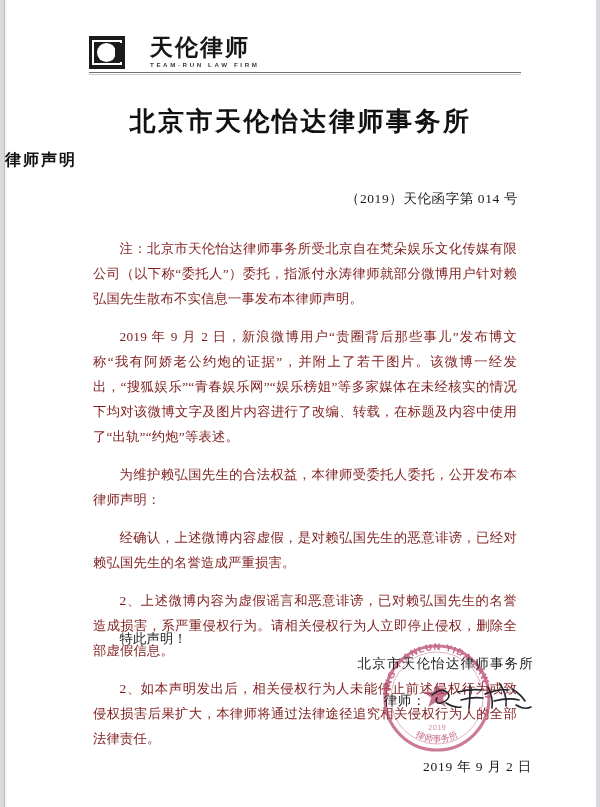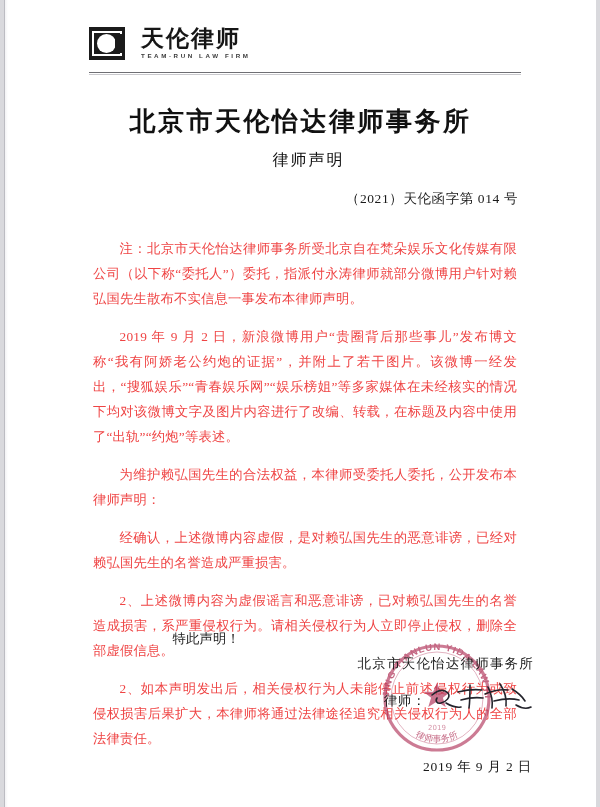--- a/index.html
+++ b/index.html
@@ -42,8 +42,8 @@
   }
   .brand-row {
     display: flex;
-    align-items: flex-start;
-    gap: 16px;
+    align-items: flex-end;
+    gap: 25px;
     height: 42px;
   }
   .logo-mark {

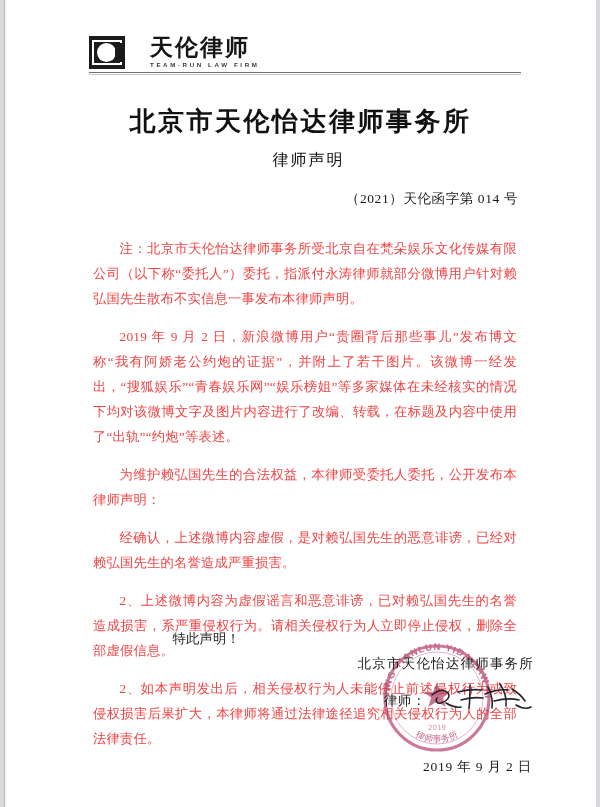--- a/index.html
+++ b/index.html
@@ -124,12 +124,12 @@
   }
   .doc-subtitle {
     position: absolute;
-    left: 16px; right: 0;
+    left: 0; right: 0;
     top: 150px;
-    text-align: center;
+    text-align: left;
     font-family: "DejaVu Sans", "Liberation Sans", sans-serif;
     font-size: 16px;
-    font-weight: normal;
+    font-weight: bold;
     letter-spacing: 2px;
     color: #111111;
   }

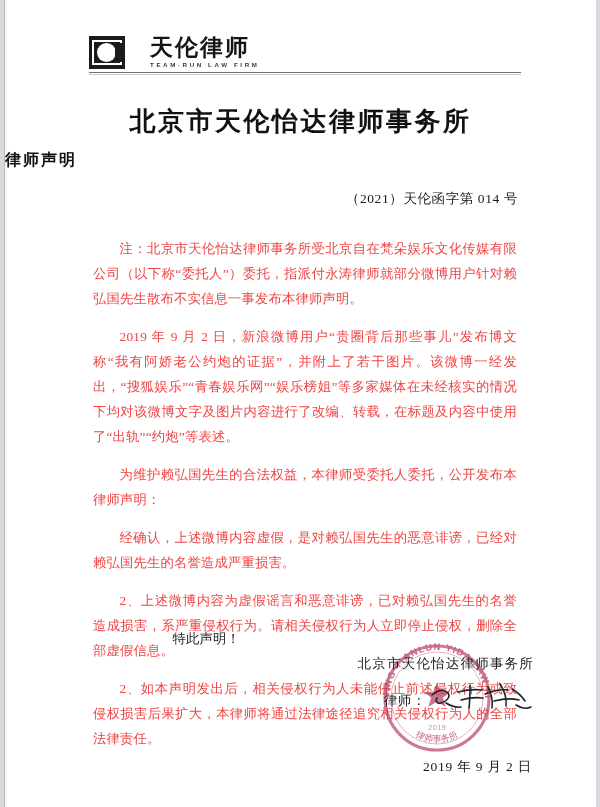--- a/index.html
+++ b/index.html
@@ -257,7 +257,7 @@
 
   <div class="doc-title">北京市天伦怡达律师事务所</div>
   <div class="doc-subtitle">律师声明</div>
-  <div class="doc-number">（2021）天伦函字第 014 号</div>
+  <div class="doc-number">（2019）天伦函字第 014 号</div>
 
   <div class="body-text">
     <p>注：北京市天伦怡达律师事务所受北京自在梵朵娱乐文化传媒有限公司（以下称“委托人”）委托，指派付永涛律师就部分微博用户针对赖弘国先生散布不实信息一事发布本律师声明。</p>

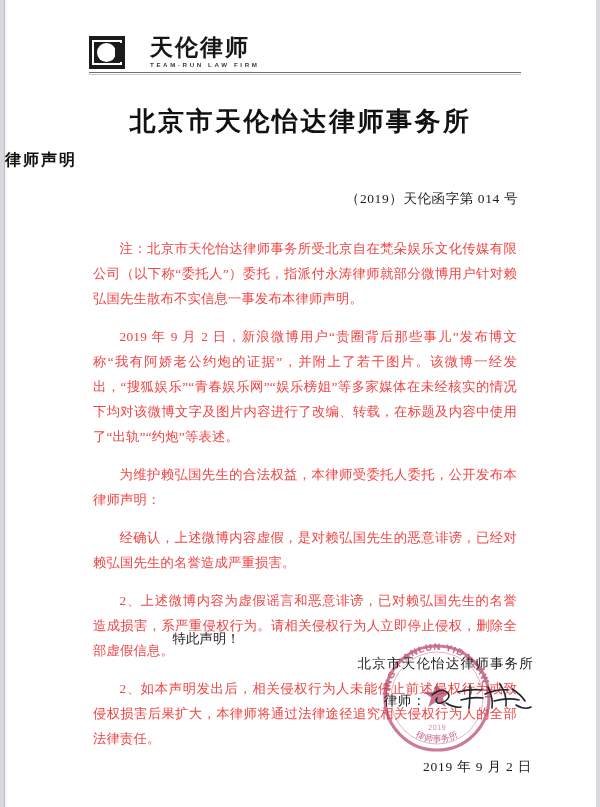--- a/index.html
+++ b/index.html
@@ -150,7 +150,7 @@
     width: 424px;
     font-size: 13.3px;
     line-height: 25px;
-    color: #ef4444;
+    color: #7f1d1d;
     text-align: justify;
     letter-spacing: 0.2px;
   }

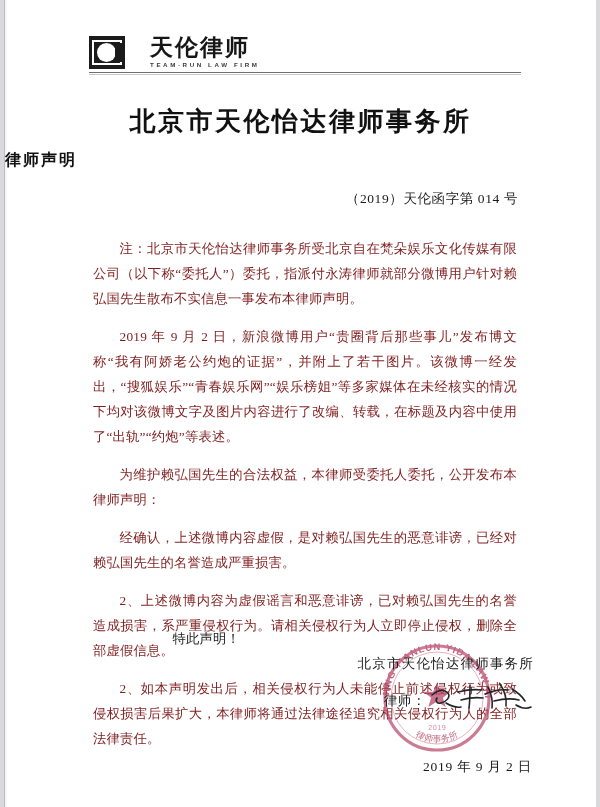--- a/index.html
+++ b/index.html
@@ -169,7 +169,6 @@
     text-indent: 2em;
     width: 200px;
     letter-spacing: 0.2px;
-    text-align: center;
   }
 
   

